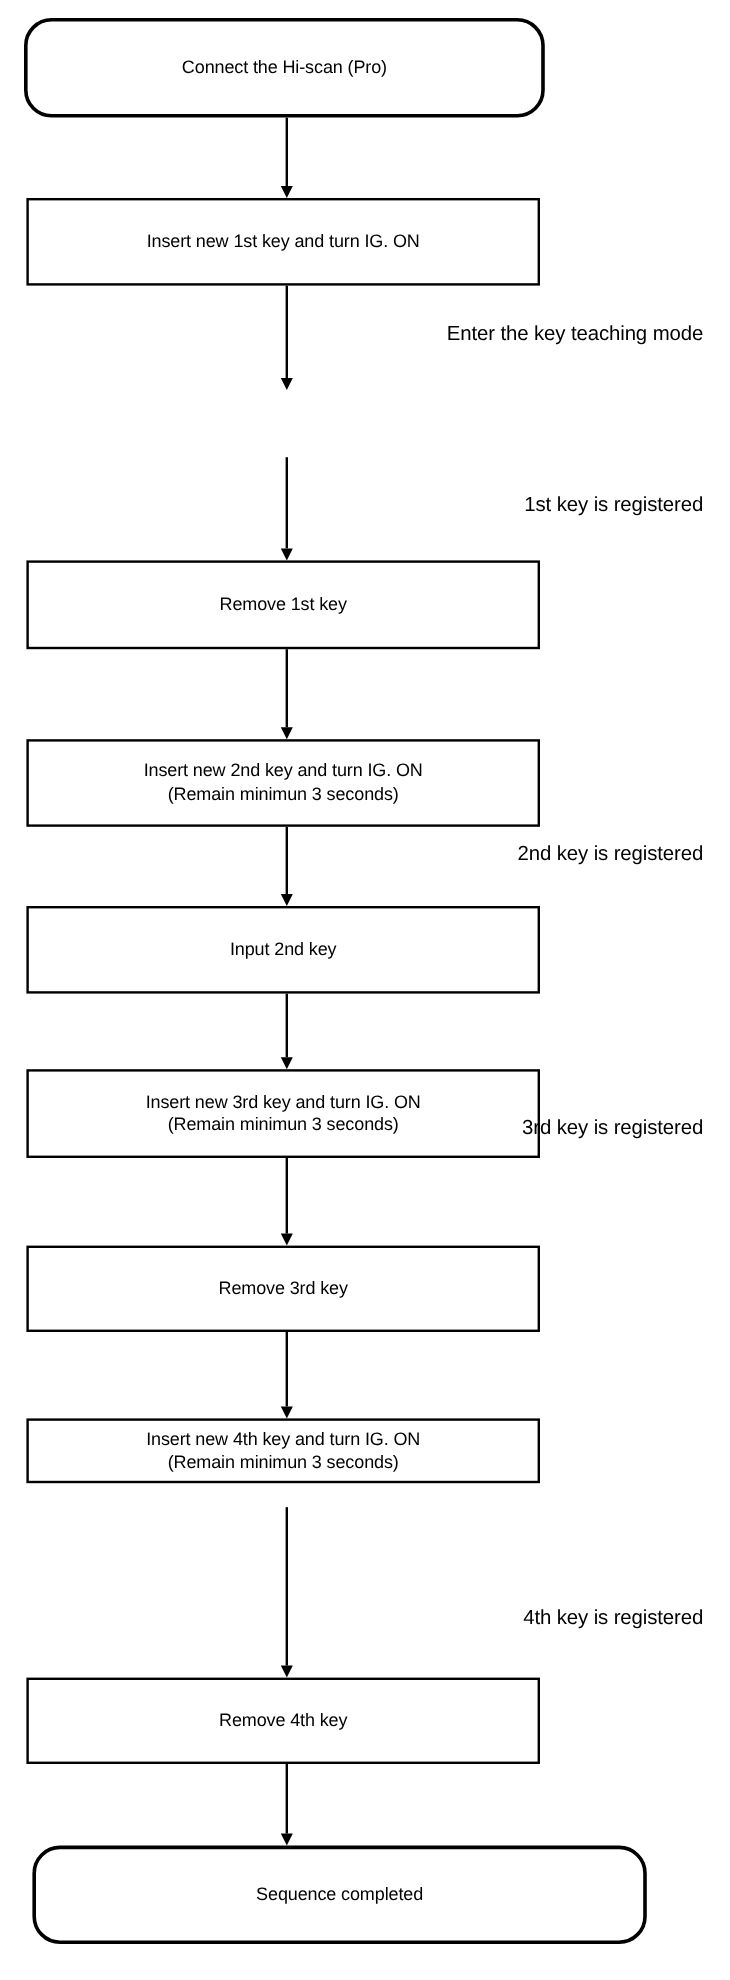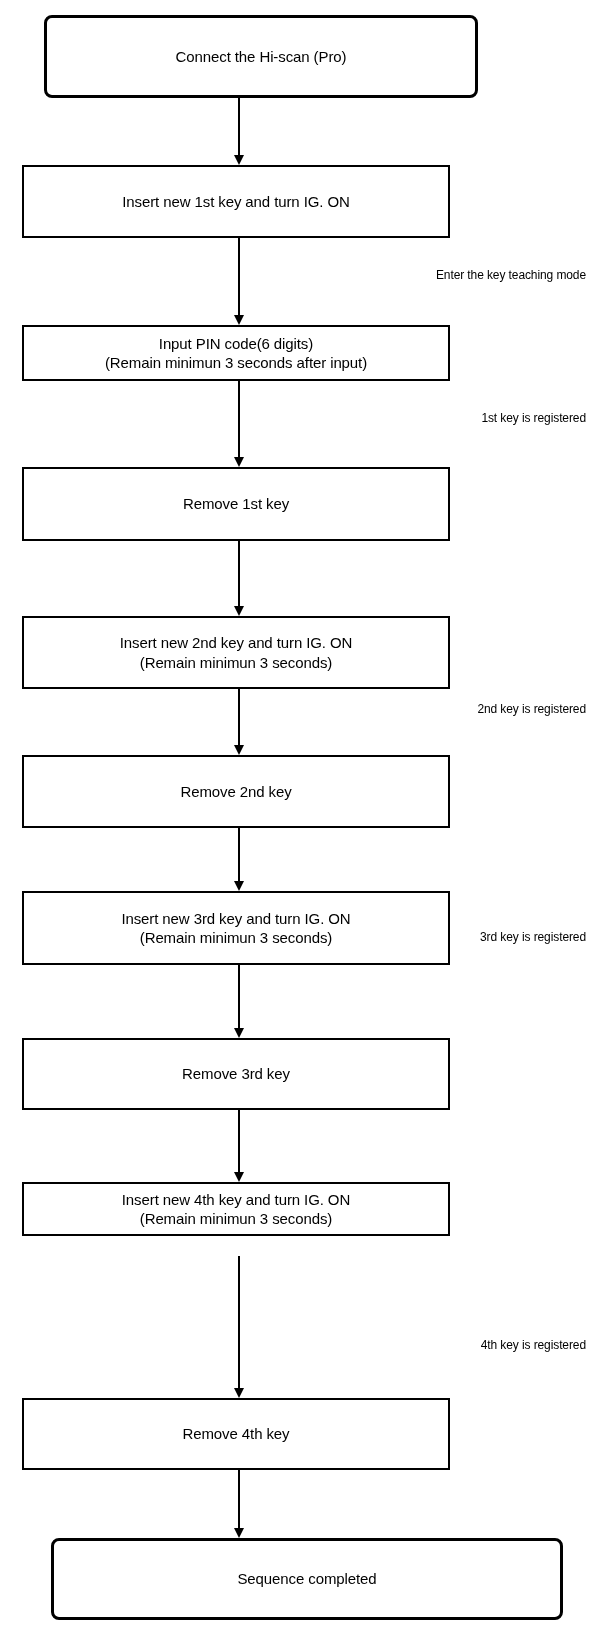--- a/index.html
+++ b/index.html
@@ -34,9 +34,8 @@
     color: #000;
   }
   .node.terminal {
-    border-radius: 8px;
+    border-radius: 23px;
     border-width: 3px;
-    margin-left: 24px;
   }
   .node .txt {
     display: block;

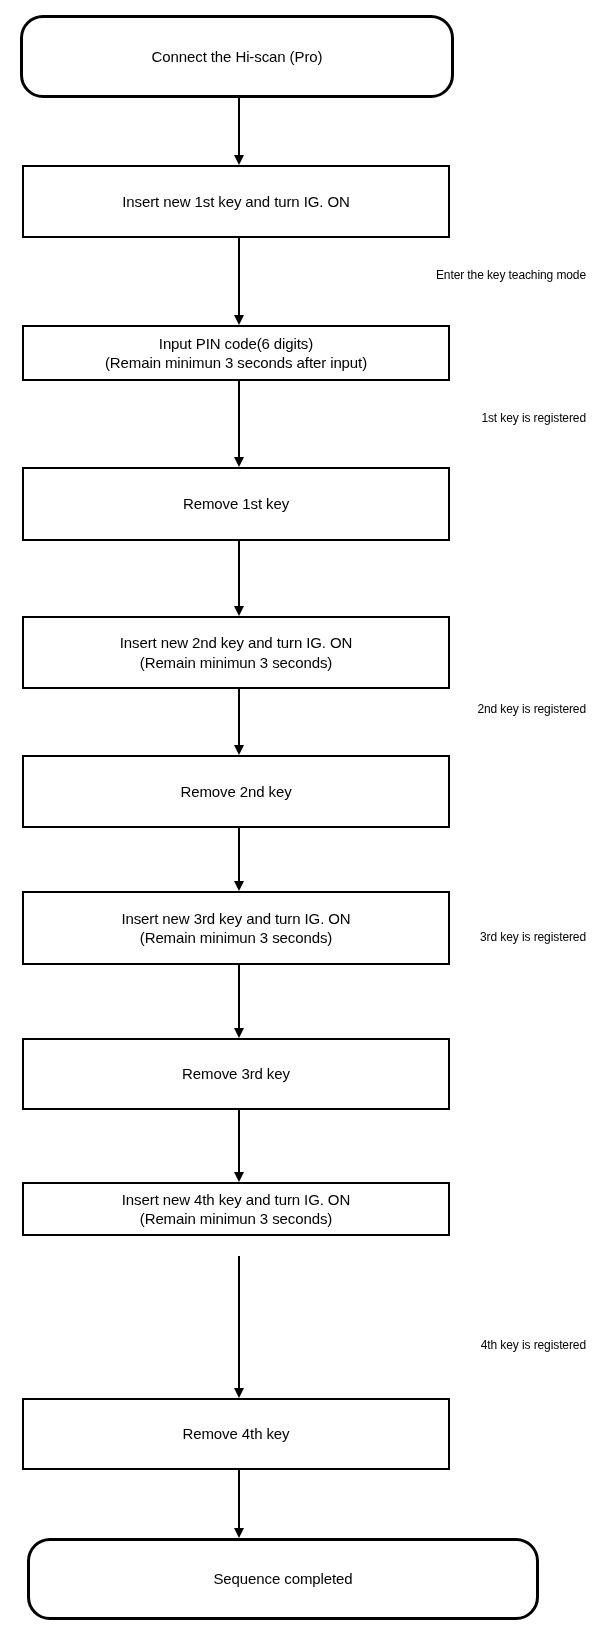--- a/index.html
+++ b/index.html
@@ -68,7 +68,7 @@
   
   .side-label {
     position: absolute;
-    font-size: 12px;
+    font-size: 17px;
     letter-spacing: -0.1px;
     white-space: nowrap;
     text-align: right;

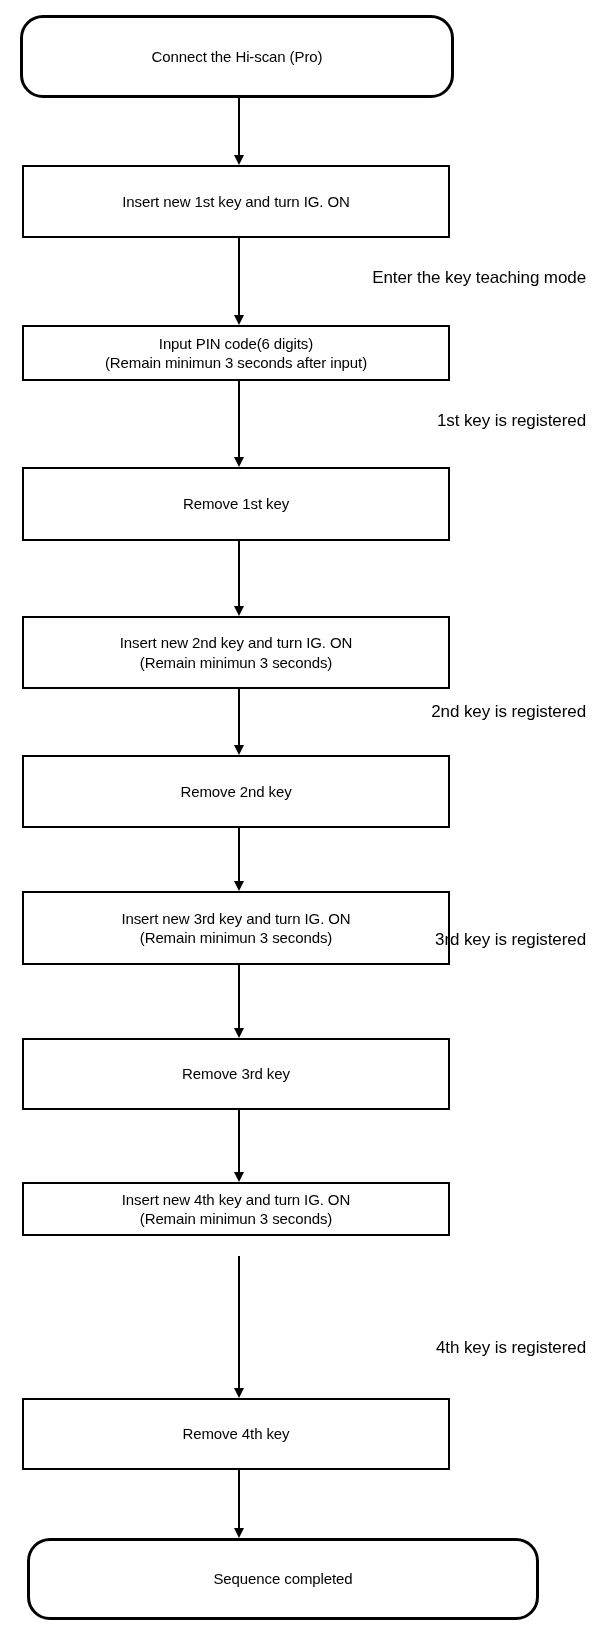--- a/index.html
+++ b/index.html
@@ -100,10 +100,6 @@
 
   <div class="side-label" style="right:22px; top:268px;">Enter the key teaching mode</div>
 
-  <div class="node" style="left:22px; top:325px; width:428px; height:56px;">
-    <span class="txt">Input PIN code(6 digits)
-(Remain minimun 3 seconds after input)</span>
-  </div>
 
   <div class="conn" style="left:239px; top:381px; height:86px;">
     <div class="stem" style="height:76px;"></div>

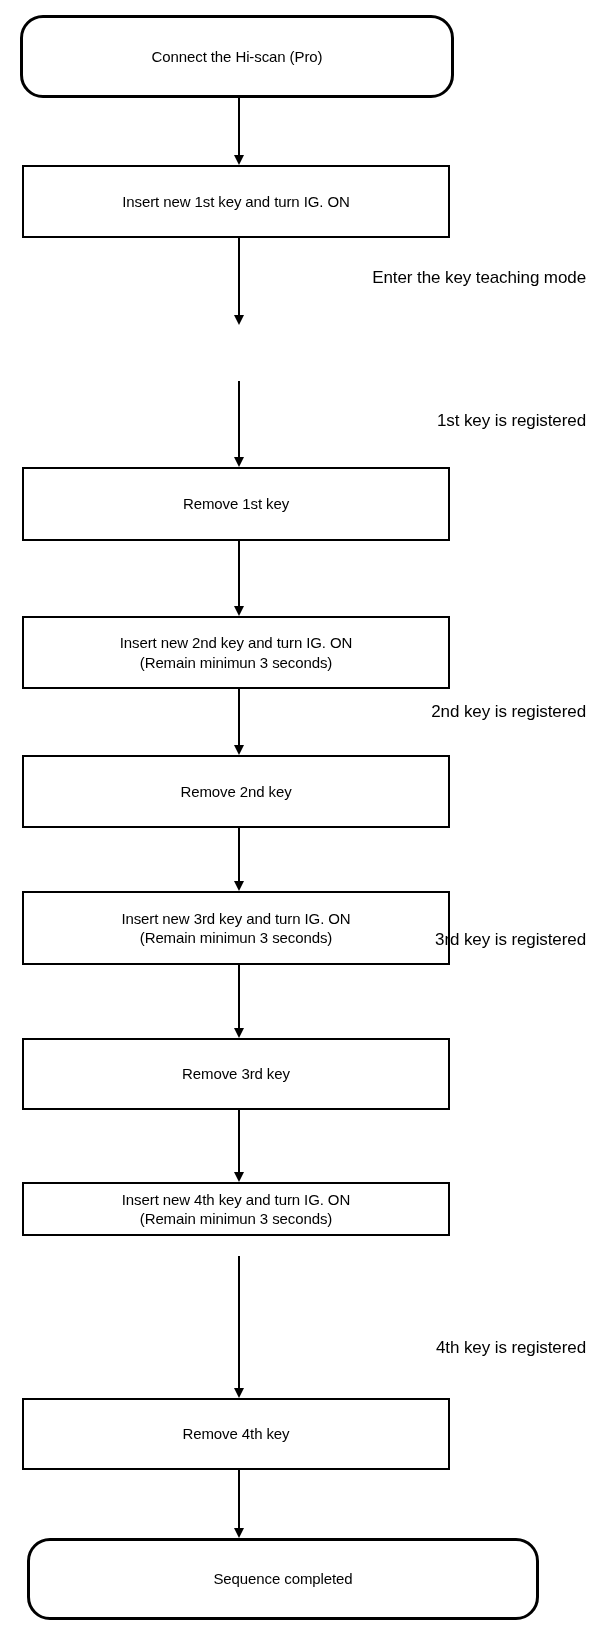--- a/index.html
+++ b/index.html
@@ -130,7 +130,7 @@
   <div class="side-label" style="right:22px; top:702px;">2nd key is registered</div>
 
   <div class="node" style="left:22px; top:755px; width:428px; height:73px;">
-    <span class="txt">Remove 2nd key</span>
+    <span class="txt">Input 2nd key</span>
   </div>
 
   <div class="conn" style="left:239px; top:828px; height:63px;">

